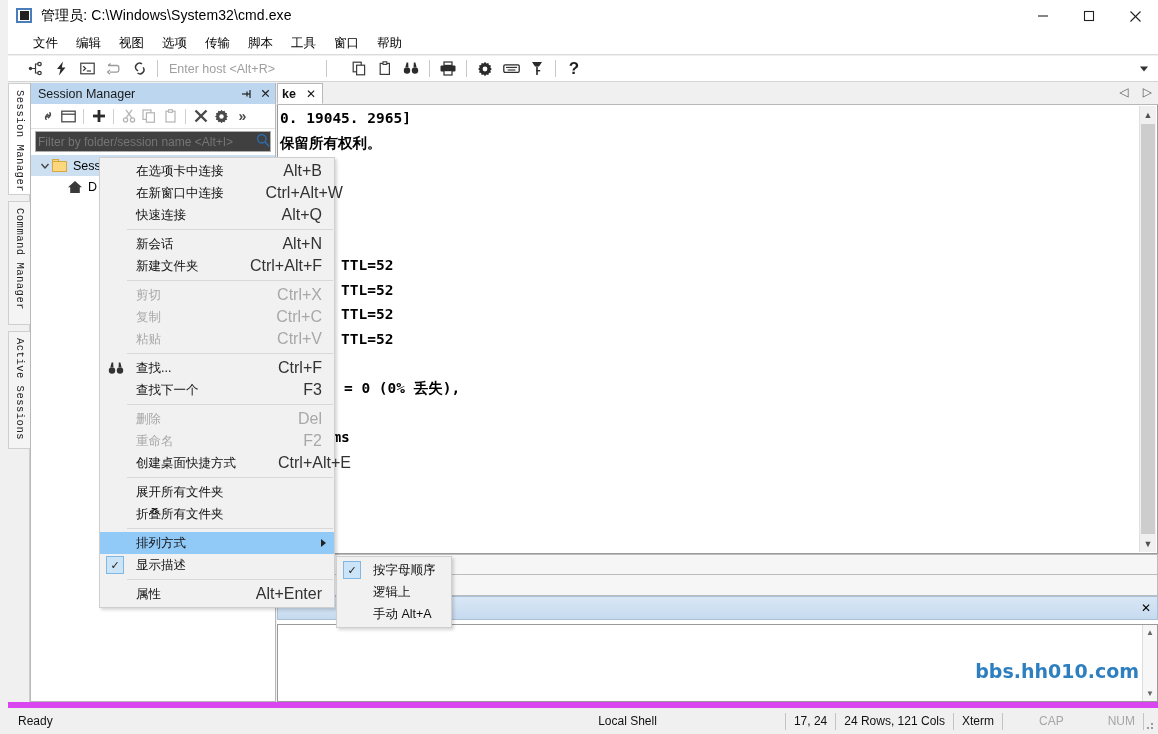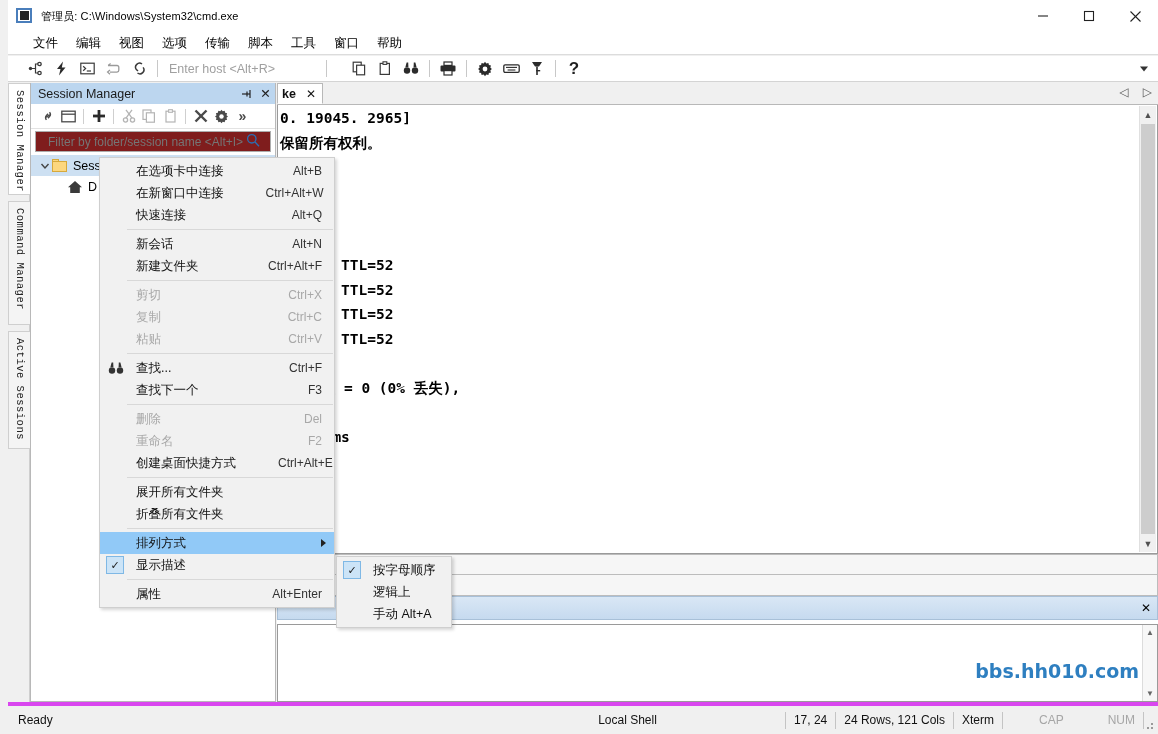--- a/index.html
+++ b/index.html
@@ -38,7 +38,7 @@
     background: #222;
   }
   .title-text {
-    font-size: 11px; color: #000; white-space: nowrap;
+    font-size: 14px; color: #000; white-space: nowrap;
     letter-spacing: 0.1px;
   }
   .wincontrols {

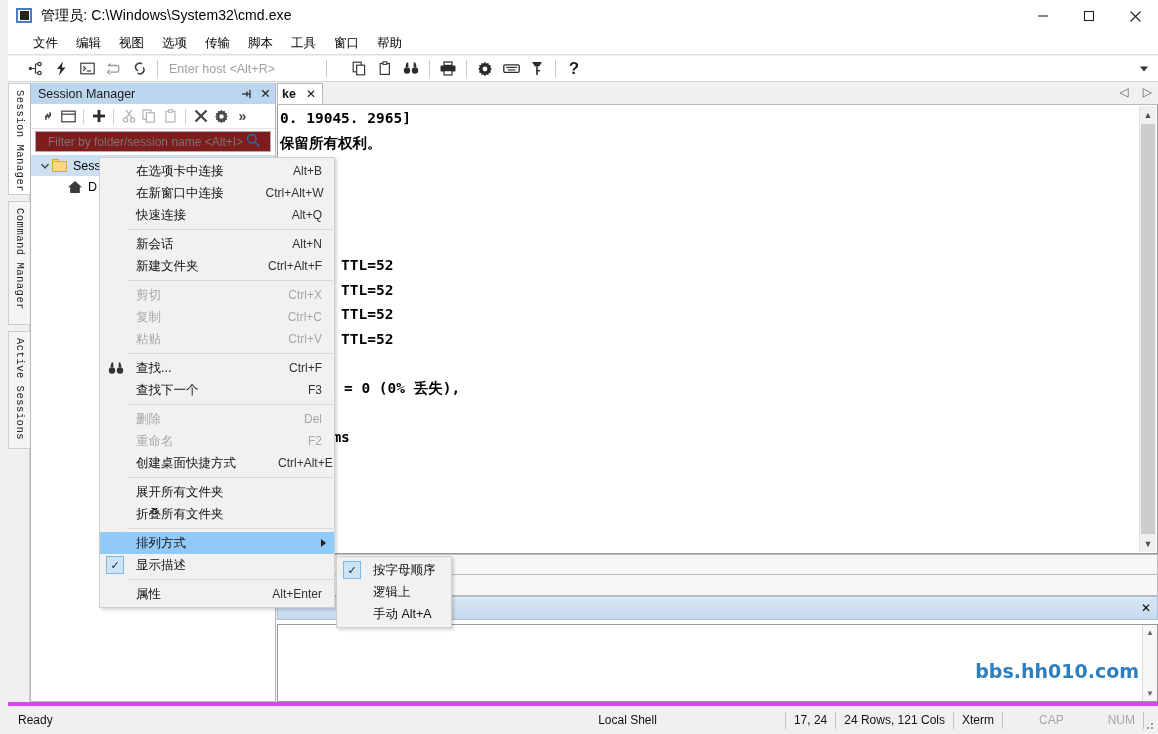--- a/index.html
+++ b/index.html
@@ -128,8 +128,8 @@
   .dk-sep { width: 1px; height: 15px; background: #cfcfcf; margin: 0 4px; }
   .filterbox {
     height: 21px; margin: 2px 4px 0 4px;
-    border: 1px solid #adadad; background: #7f1d1d;
-    display: flex; align-items: center; padding: 0 10px;
+    border: 1px solid #adadad; background: #404040;
+    display: flex; align-items: center; padding: 0 0;
   }
   .filterbox input {
     border: none; outline: none; flex: 1; font-size: 12px;

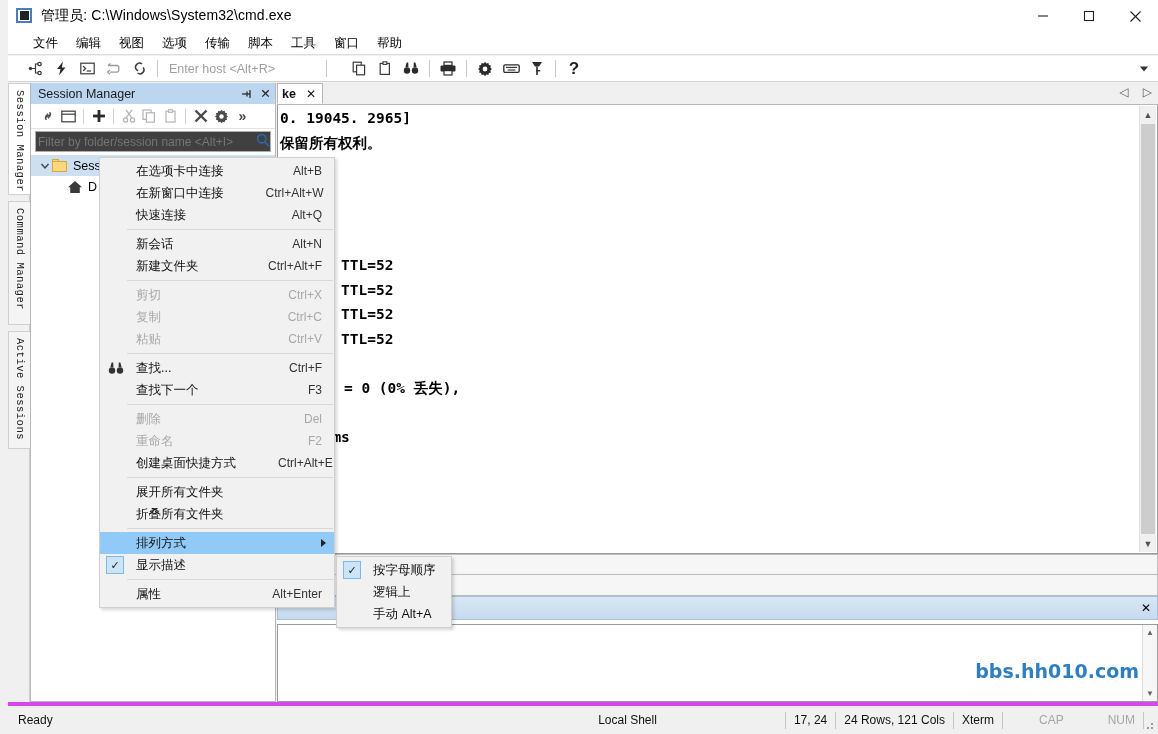--- a/index.html
+++ b/index.html
@@ -280,7 +280,7 @@
   .ci.sel { background: #91c9f7; }
   .ci.dis { color: #a8a8a8; }
   .ci .lbl { flex: none; }
-  .ci .accel { margin-left: auto; padding-left: 42px; color: #333; font-size: 12px; }
+  .ci .accel { margin-left: auto; padding-left: 42px; color: #333; font-size: 16px; }
   .ci.dis .accel { color: #a8a8a8; }
   .ci .chk {
     position: absolute; left: 6px; top: 2px; width: 18px; height: 18px;

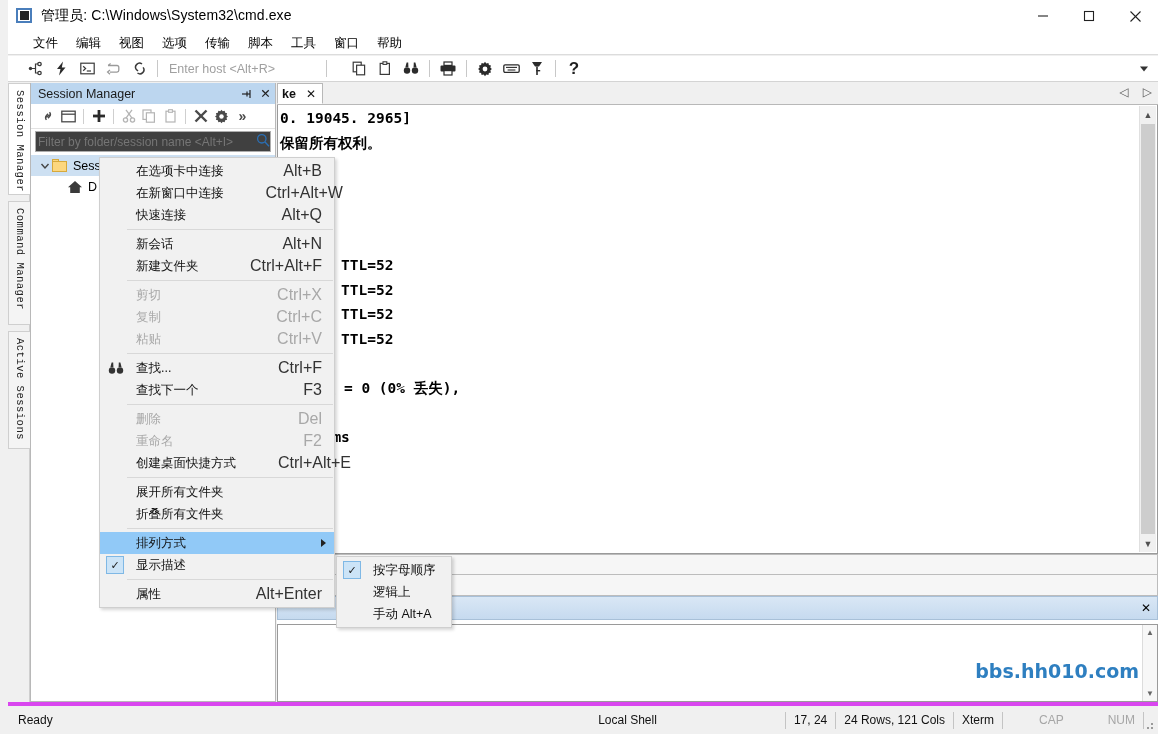--- a/index.html
+++ b/index.html
@@ -249,7 +249,7 @@
   
   .statusbar {
     position: absolute; left: 8px; right: 0; bottom: 0; height: 32px;
-    background: #f0f0f0; border-top: 4px solid #d946ef;
+    background: #f0f0f0; border-top: 6px solid #d946ef;
     display: flex; align-items: center; font-size: 12px; color: #111;
   }
   .st-cell { padding: 0 8px; display: flex; align-items: center; height: 18px; }

